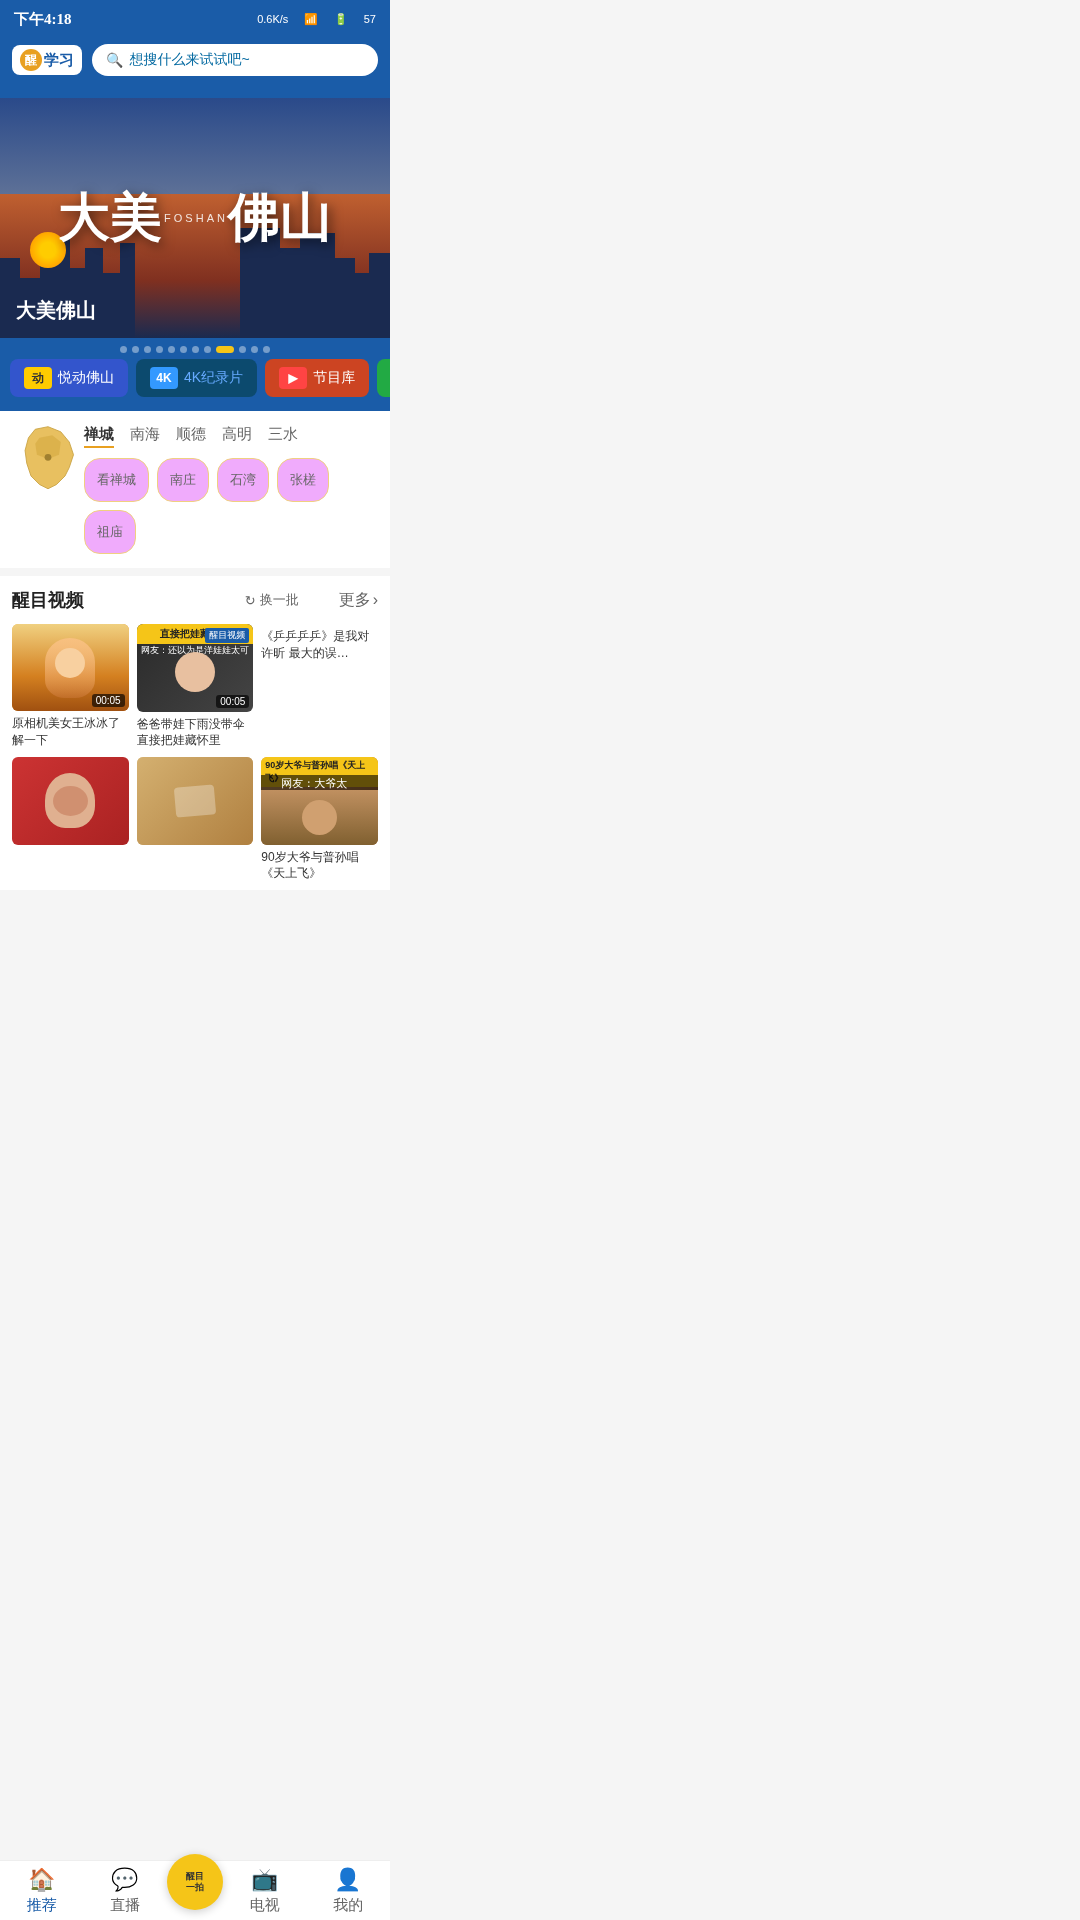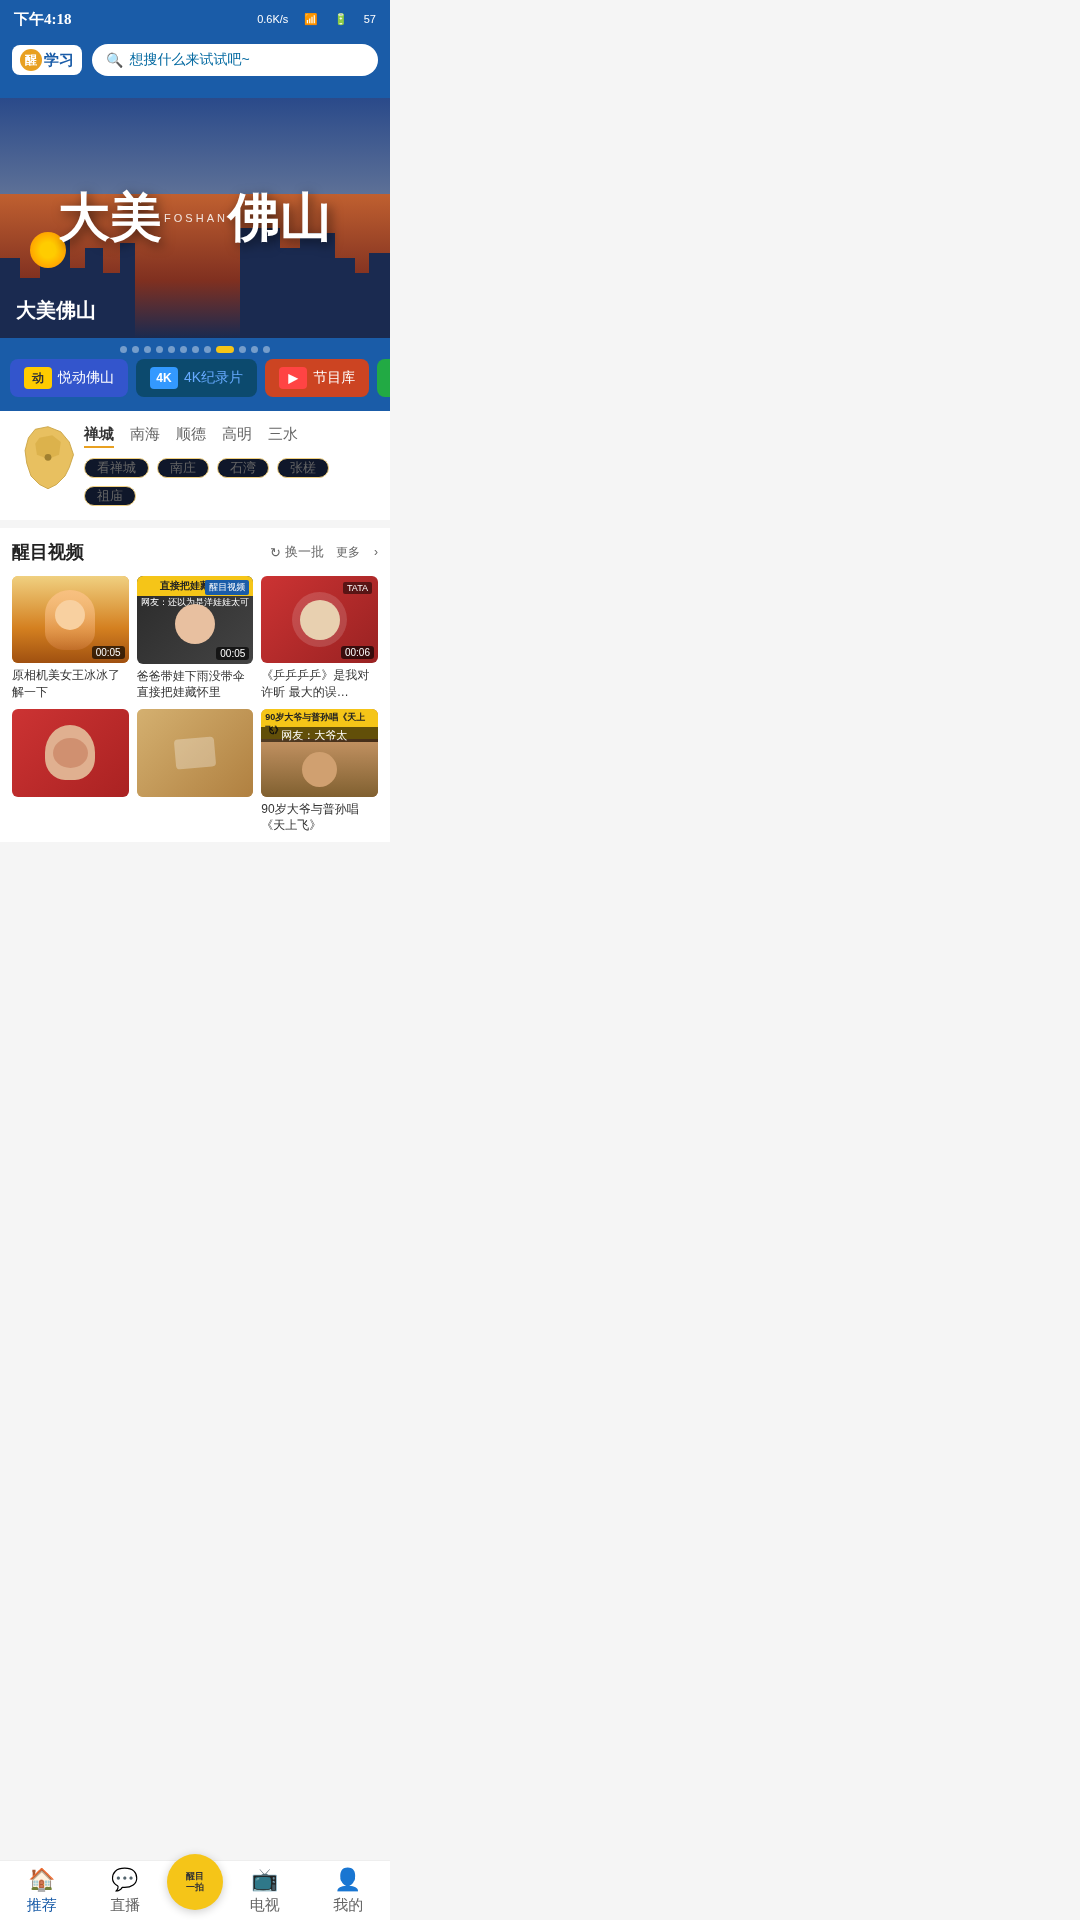--- a/index.html
+++ b/index.html
@@ -254,10 +254,10 @@
       flex-wrap: wrap;
     }
     .district-sub-tab {
-      background: #0f172a;
+      background: #f0abfc;
       border: 1px solid #f0d080;
       border-radius: 16px;
-      padding: 0 12px;
+      padding: 12px 12px;
       font-size: 13px;
       color: #666;
       cursor: pointer;

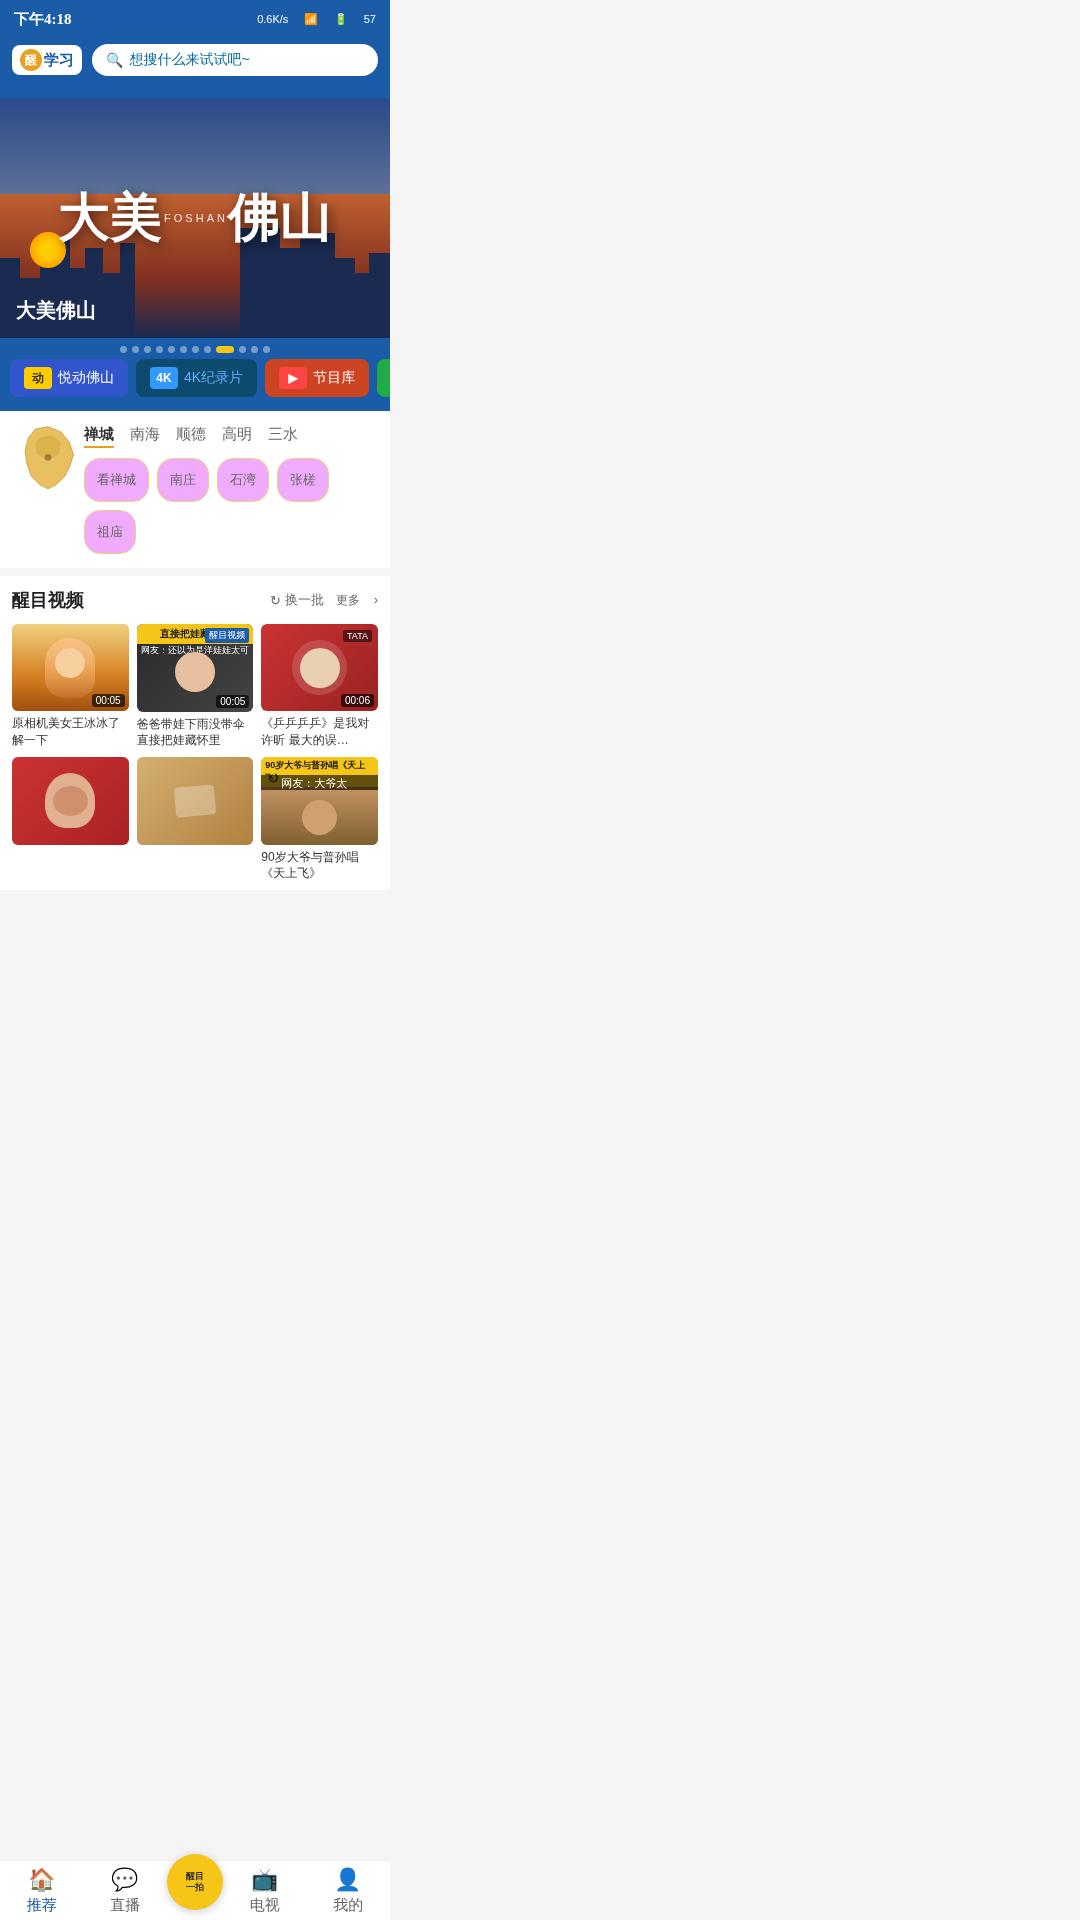--- a/index.html
+++ b/index.html
@@ -296,10 +296,11 @@
     .more-btn {
       display: flex;
       align-items: center;
-      gap: 14px;
-      font-size: 12px;
+      gap: 2px;
+      font-size: 16px;
       color: #666;
       cursor: pointer;
+      margin-left: 28px;
     }
 
     

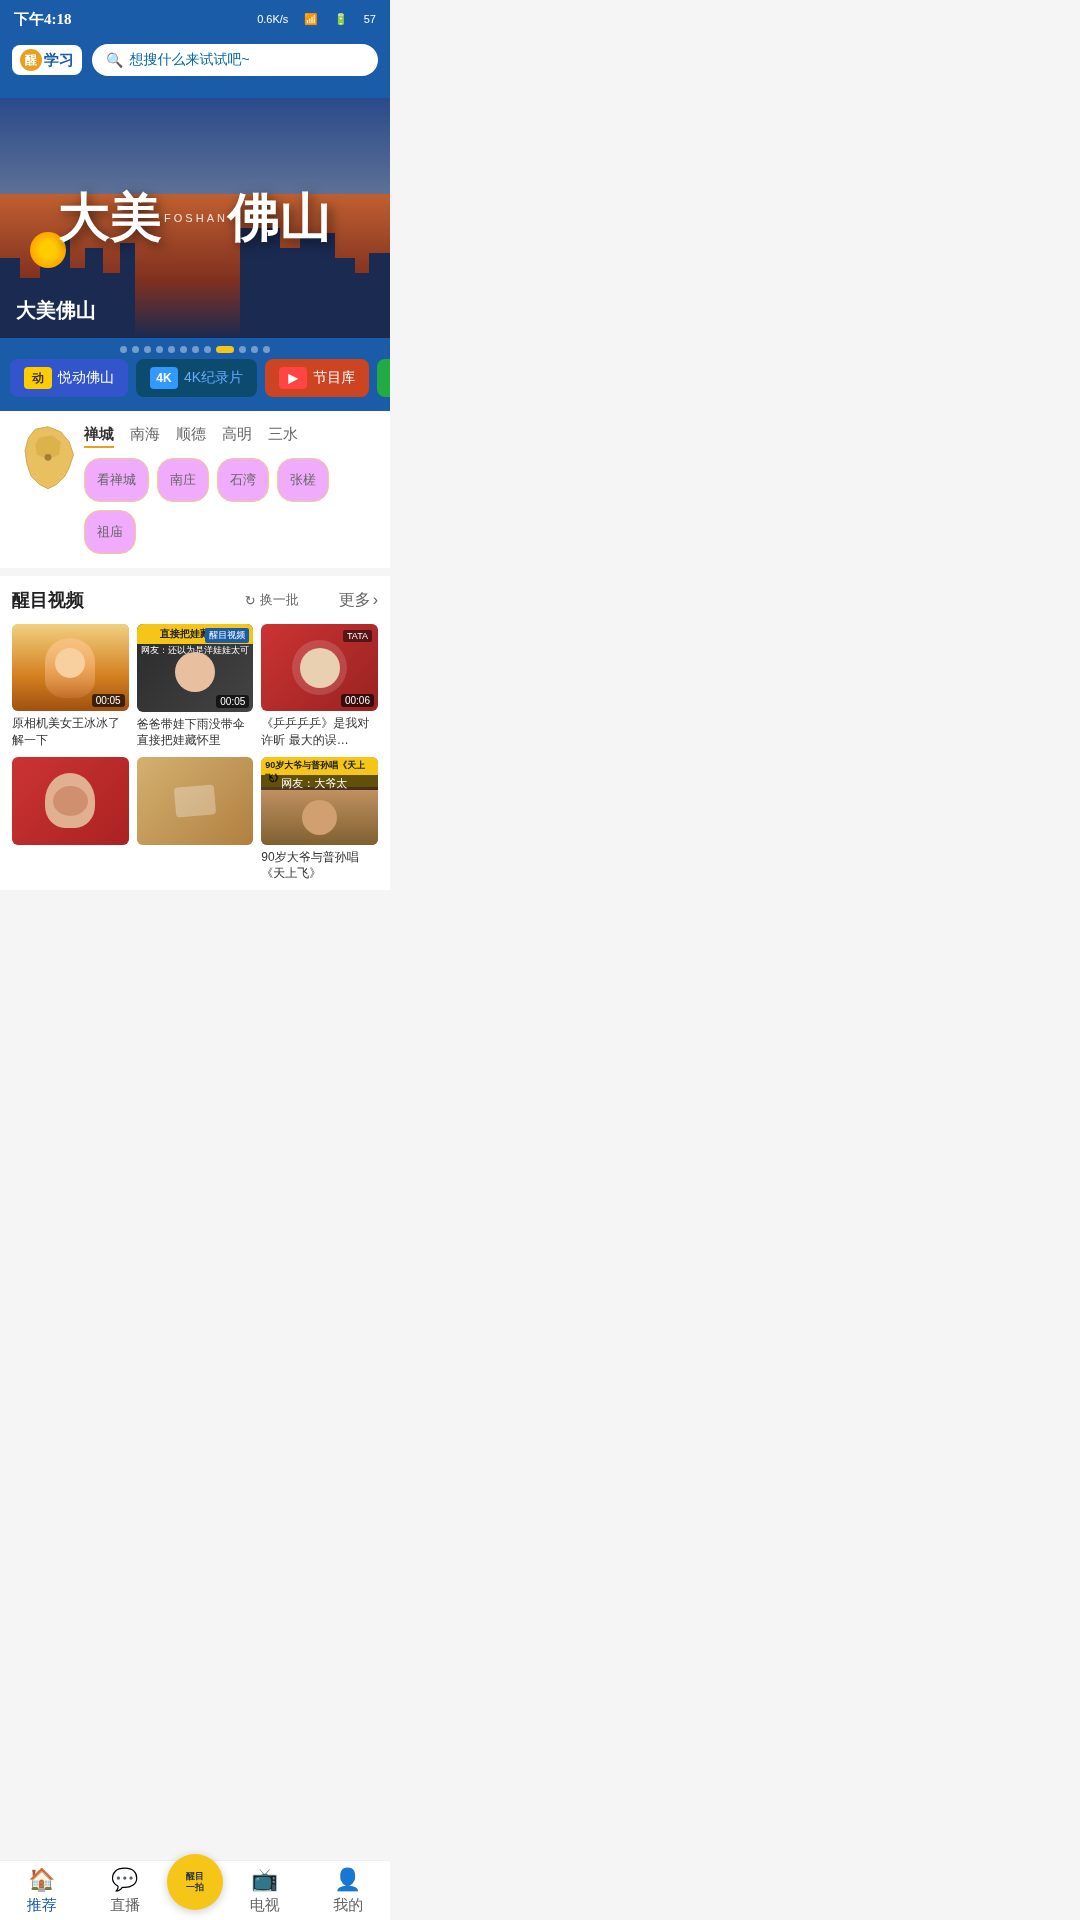--- a/index.html
+++ b/index.html
@@ -623,15 +623,6 @@
     </div>
 
     <div class="video-card">
-      <div class="video-thumb thumb-3">
-        <div style="position:absolute;inset:0;display:flex;align-items:center;justify-content:center;">
-          <div style="width:55px;height:55px;background:rgba(255,255,255,0.15);border-radius:50%;display:flex;align-items:center;justify-content:center;">
-            <div style="width:40px;height:40px;background:#e8d0b0;border-radius:50%;"></div>
-          </div>
-        </div>
-        <div style="position:absolute;top:6px;right:6px;background:rgba(0,0,0,0.5);color:white;font-size:9px;padding:1px 4px;border-radius:2px;">TATA</div>
-        <div class="video-duration">00:06</div>
-      </div>
       <div class="video-title">《乒乒乒乒》是我对许昕 最大的误…</div>
     </div>
 

